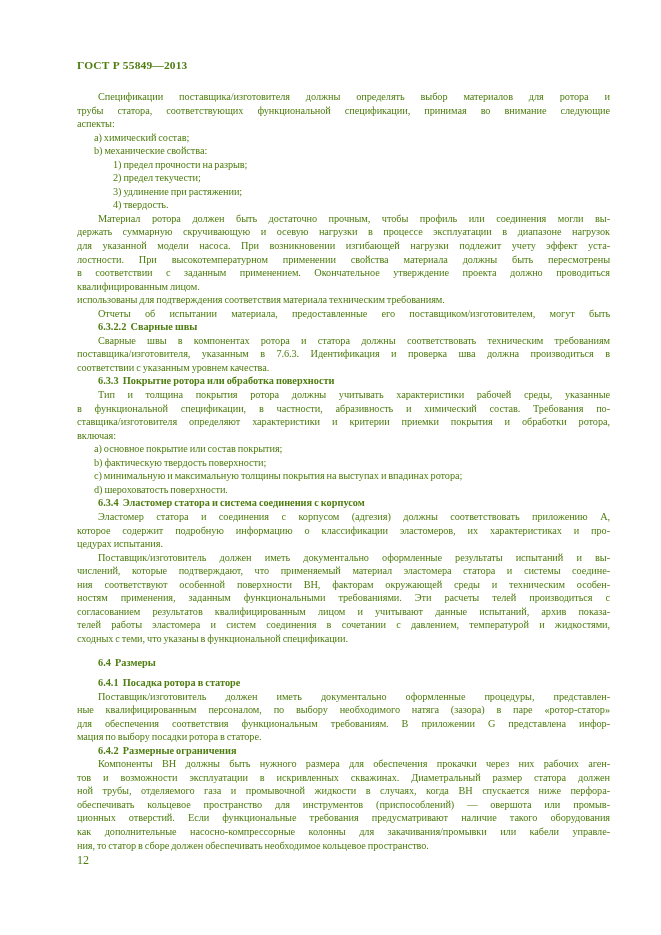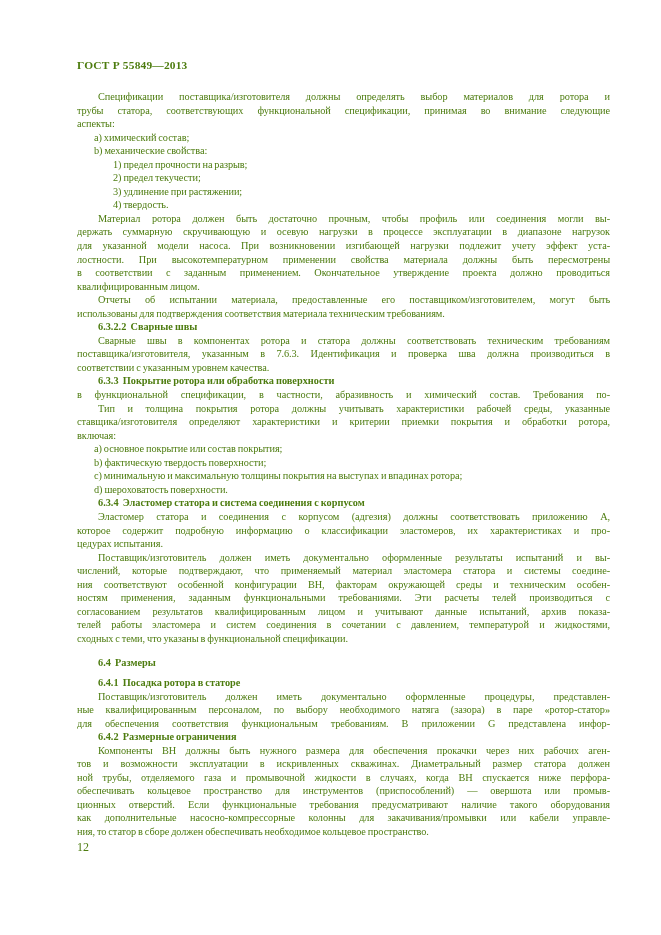--- a/index.html
+++ b/index.html
@@ -102,8 +102,8 @@
           <div class="line end">квалифицированным лицом.</div>
         </div>
         <div class="block para">
+          <div class="line end">использованы для подтверждения соответствия материала техническим требованиям.</div>
           <div class="line first">Отчеты об испытании материала, предоставленные его поставщиком/изготовителем, могут быть</div>
-          <div class="line end">использованы для подтверждения соответствия материала техническим требованиям.</div>
         </div>
         <div class="block heading">
           <div class="line first end">6.3.2.2  Сварные швы</div>

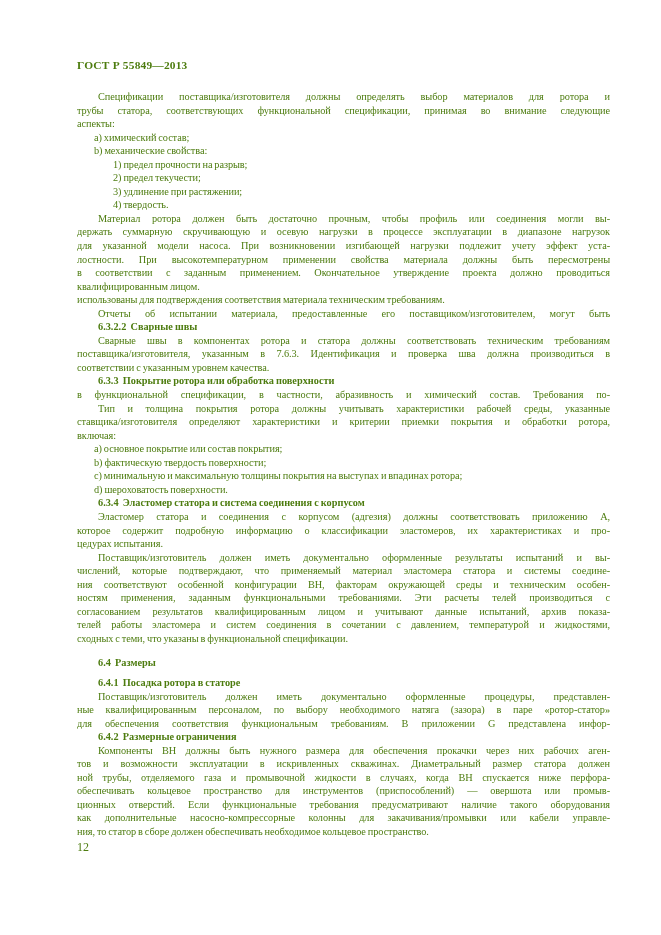--- a/index.html
+++ b/index.html
@@ -117,8 +117,8 @@
           <div class="line first end">6.3.3  Покрытие ротора или обработка поверхности</div>
         </div>
         <div class="block para">
+          <div class="line first">Тип и толщина покрытия ротора должны учитывать характеристики рабочей среды, указанные</div>
           <div class="line">в функциональной спецификации, в частности, абразивность и химический состав. Требования по-</div>
-          <div class="line first">Тип и толщина покрытия ротора должны учитывать характеристики рабочей среды, указанные</div>
           <div class="line">ставщика/изготовителя определяют характеристики и критерии приемки покрытия и обработки ротора,</div>
           <div class="line end">включая:</div>
         </div>

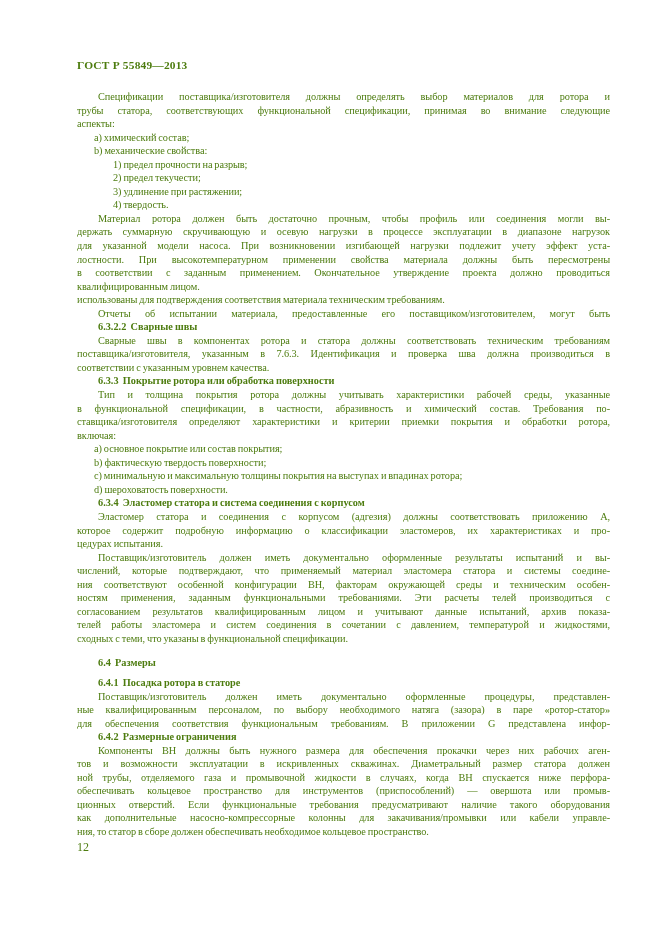--- a/index.html
+++ b/index.html
@@ -145,7 +145,7 @@
         <div class="block para">
           <div class="line first">Поставщик/изготовитель должен иметь документально оформленные результаты испытаний и вы-</div>
           <div class="line">числений, которые подтверждают, что применяемый материал эластомера статора и системы соедине-</div>
-          <div class="line">ния соответствуют особенной конфигурации ВН, факторам окружающей среды и техническим особен-</div>
+          <div class="line">ния соответствуют особенной поверхности ВН, факторам окружающей среды и техническим особен-</div>
           <div class="line">ностям применения, заданным функциональными требованиями. Эти расчеты телей производиться с</div>
           <div class="line">согласованием результатов квалифицированным лицом и учитывают данные испытаний, архив показа-</div>
           <div class="line">телей работы эластомера и систем соединения в сочетании с давлением, температурой и жидкостями,</div>

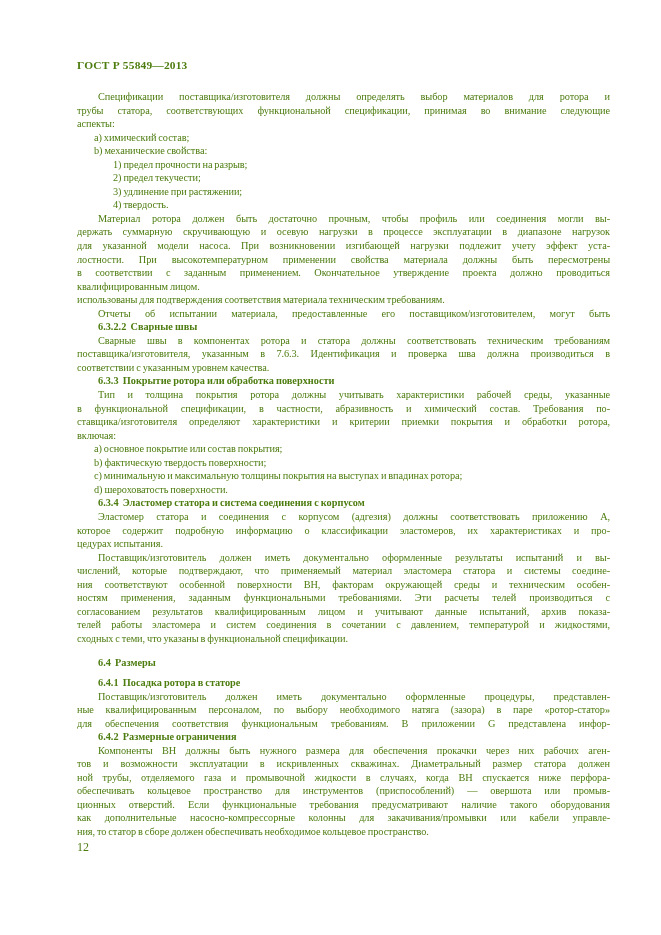--- a/index.html
+++ b/index.html
@@ -161,6 +161,7 @@
           <div class="line first">Поставщик/изготовитель должен иметь документально оформленные процедуры, представлен-</div>
           <div class="line">ные квалифицированным персоналом, по выбору необходимого натяга (зазора) в паре «ротор-статор»</div>
           <div class="line">для обеспечения соответствия функциональным требованиям. В приложении G представлена инфор-</div>
+          <div class="line end">мация по выбору посадки ротора в статоре.</div>
         </div>
         <div class="block heading">
           <div class="line first end">6.4.2  Размерные ограничения</div>

